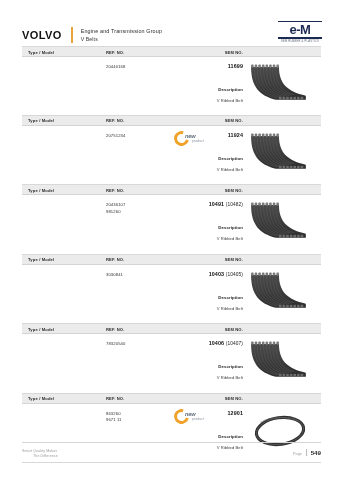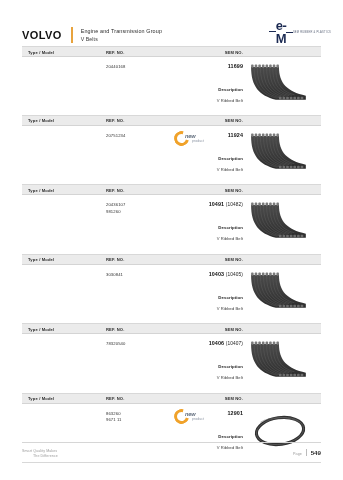--- a/index.html
+++ b/index.html
@@ -55,6 +55,7 @@
     right: 12px; top: 20px;
     width: 62px; height: 24px;
     display: flex;
+    flex-direction: column;
     align-items: center;
     justify-content: center;
   }

